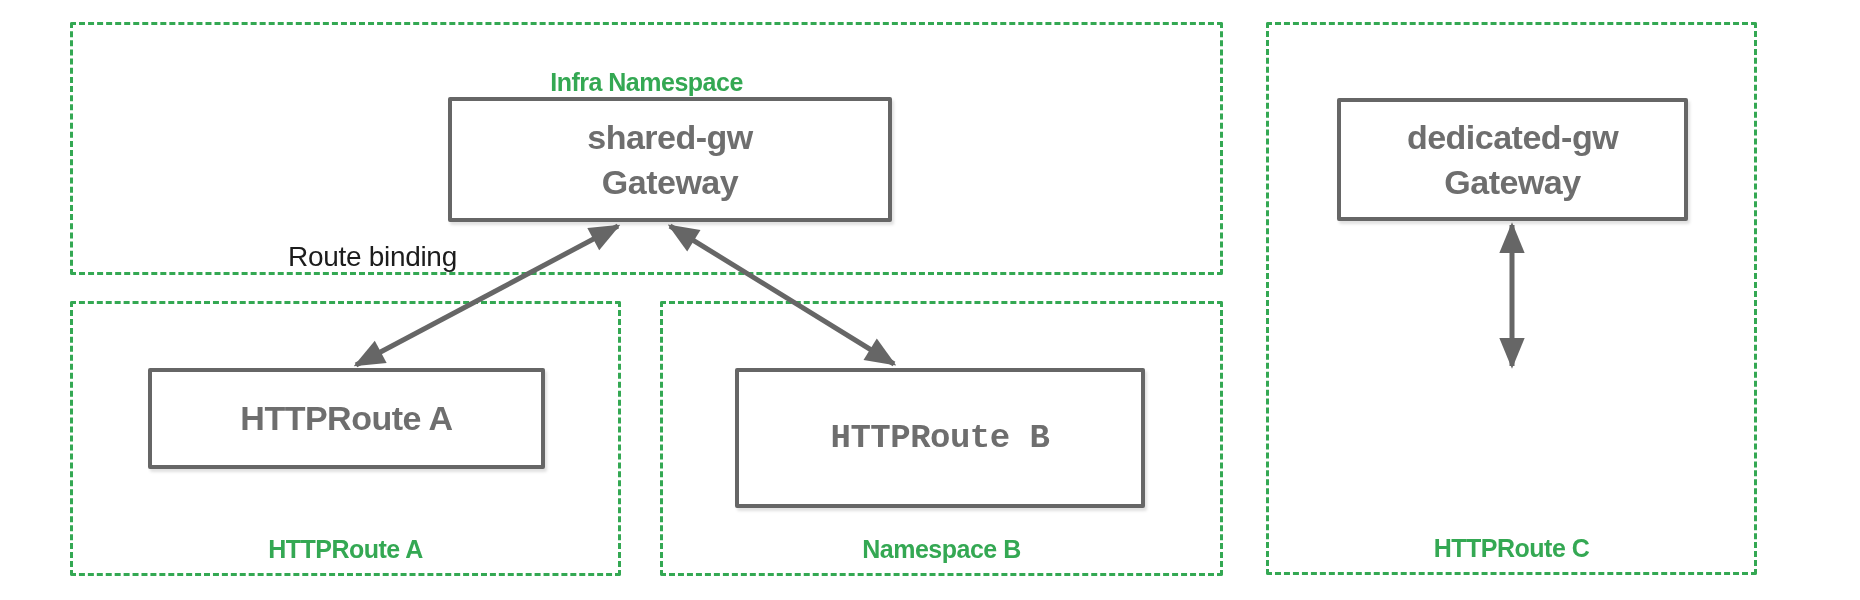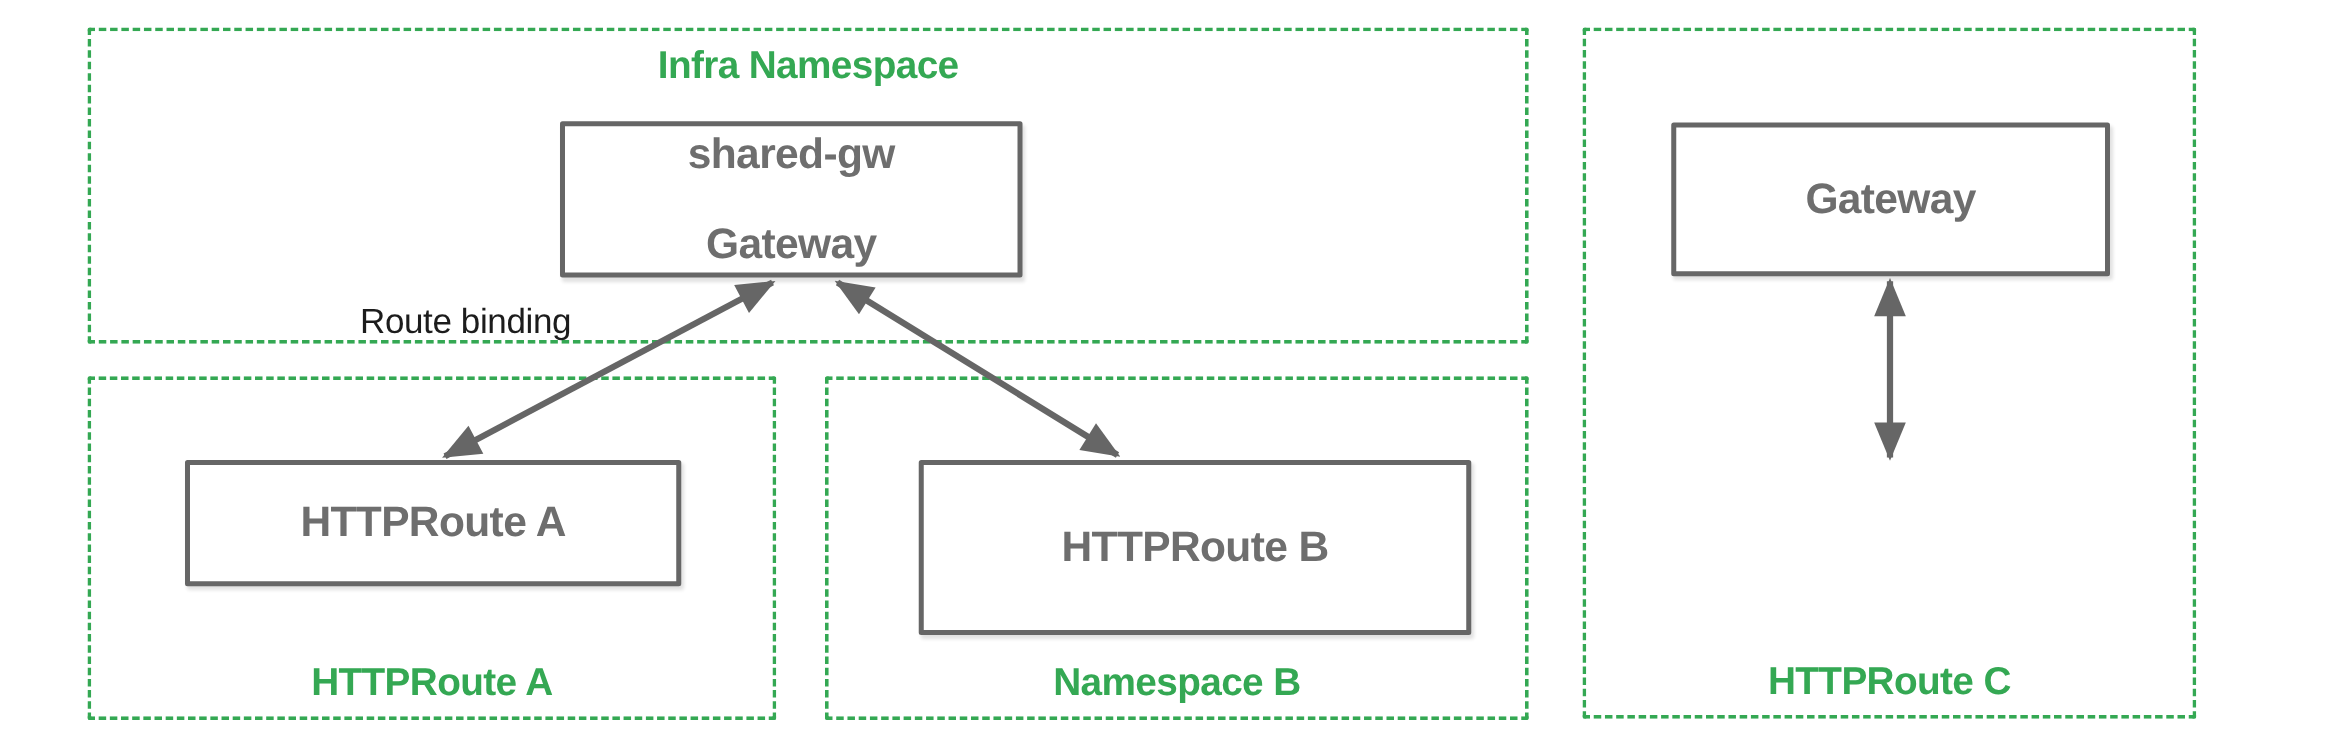--- a/index.html
+++ b/index.html
@@ -19,8 +19,9 @@
   }
   .ns-label{
     position:absolute;left:0;right:0;text-align:center;
-    color:var(--green);font-weight:bold;font-size:31px;letter-spacing:-0.5px;
+    color:var(--green);font-weight:bold;font-size:25px;letter-spacing:-0.5px;
     white-space:nowrap;
+    margin-top:34px;
   }
   .ns-label.at-top{top:9px;}
   .ns-label.at-bottom{bottom:9px;}

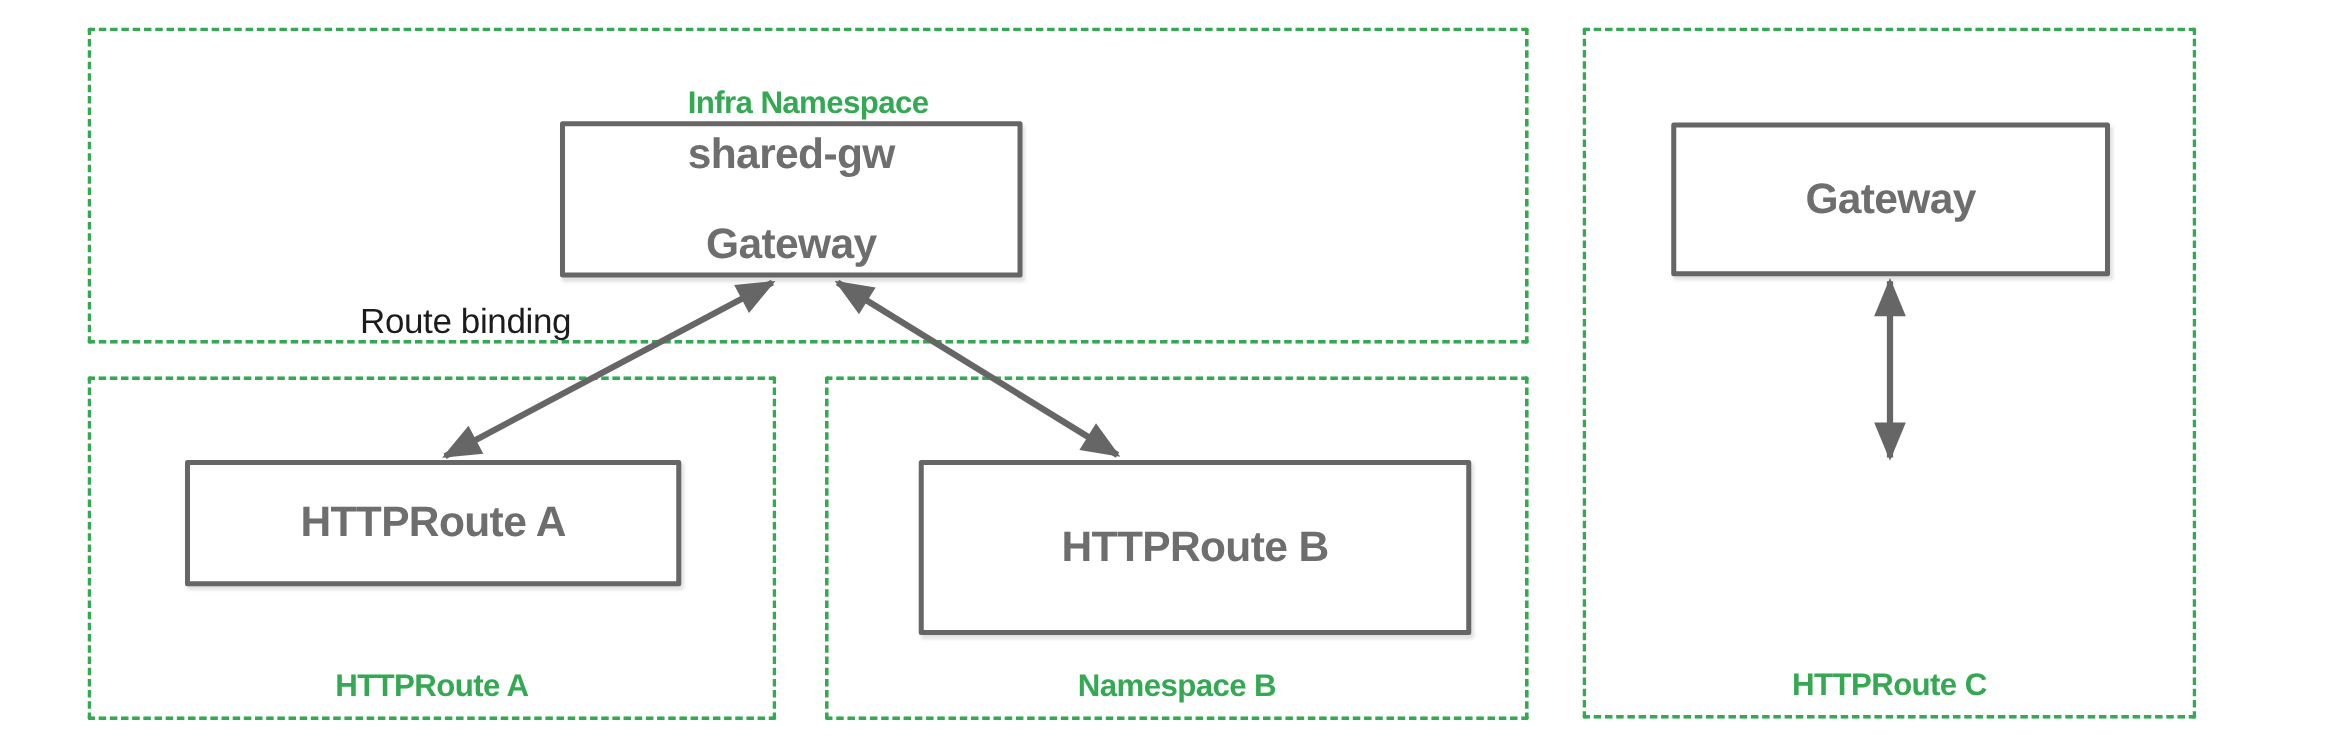--- a/index.html
+++ b/index.html
@@ -44,7 +44,7 @@
   #nsa-box{left:70px;top:301px;width:551px;height:275px;}
   #nsb-box{left:660px;top:301px;width:563px;height:275px;}
   #nsc-box{left:1266px;top:22px;width:491px;height:553px;}
-  #shared-gw{left:448px;top:97px;width:370px;height:125px;justify-content:space-between;}
+  #shared-gw{left:448px;top:97px;width:444px;height:125px;}
   #dedicated-gw{left:1337px;top:98px;width:351px;height:123px;}
   #httproute-a{left:148px;top:368px;width:397px;height:101px;}
   #httproute-b{left:735px;top:368px;width:442px;height:140px;}

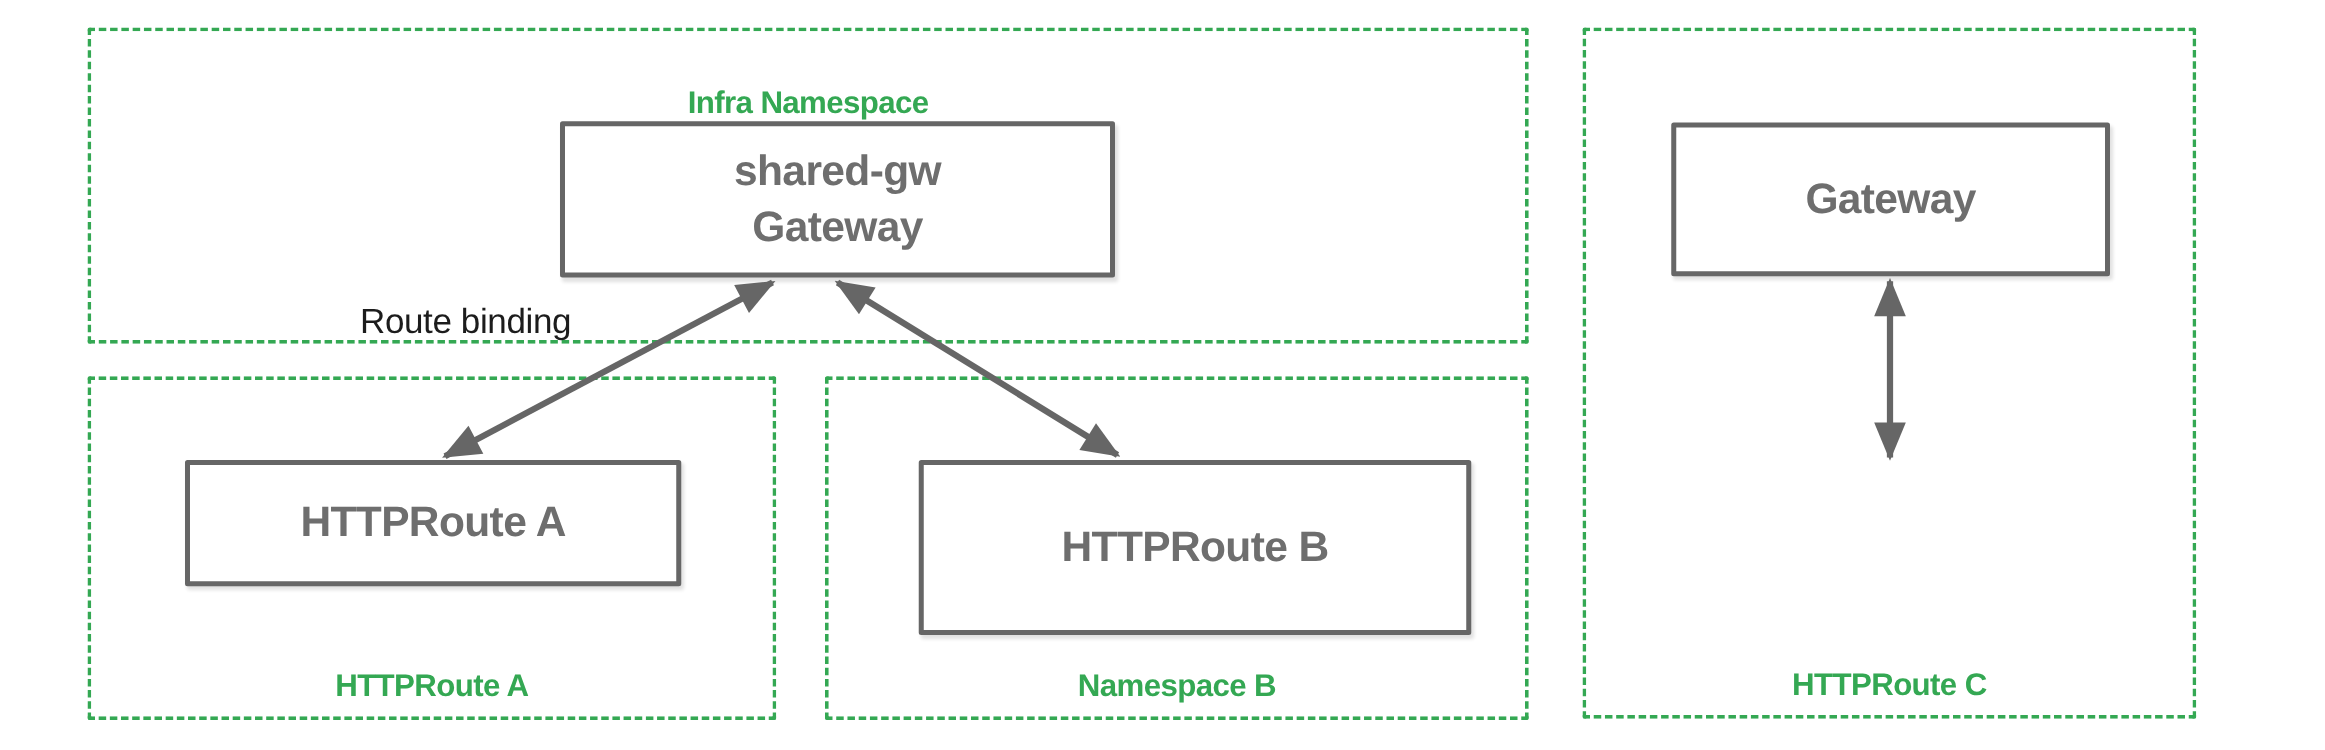--- a/index.html
+++ b/index.html
@@ -89,6 +89,7 @@
   </div>
 
   <div class="node" id="dedicated-gw">
+    <span>dedicated-gw</span>
     <span>Gateway</span>
   </div>
 

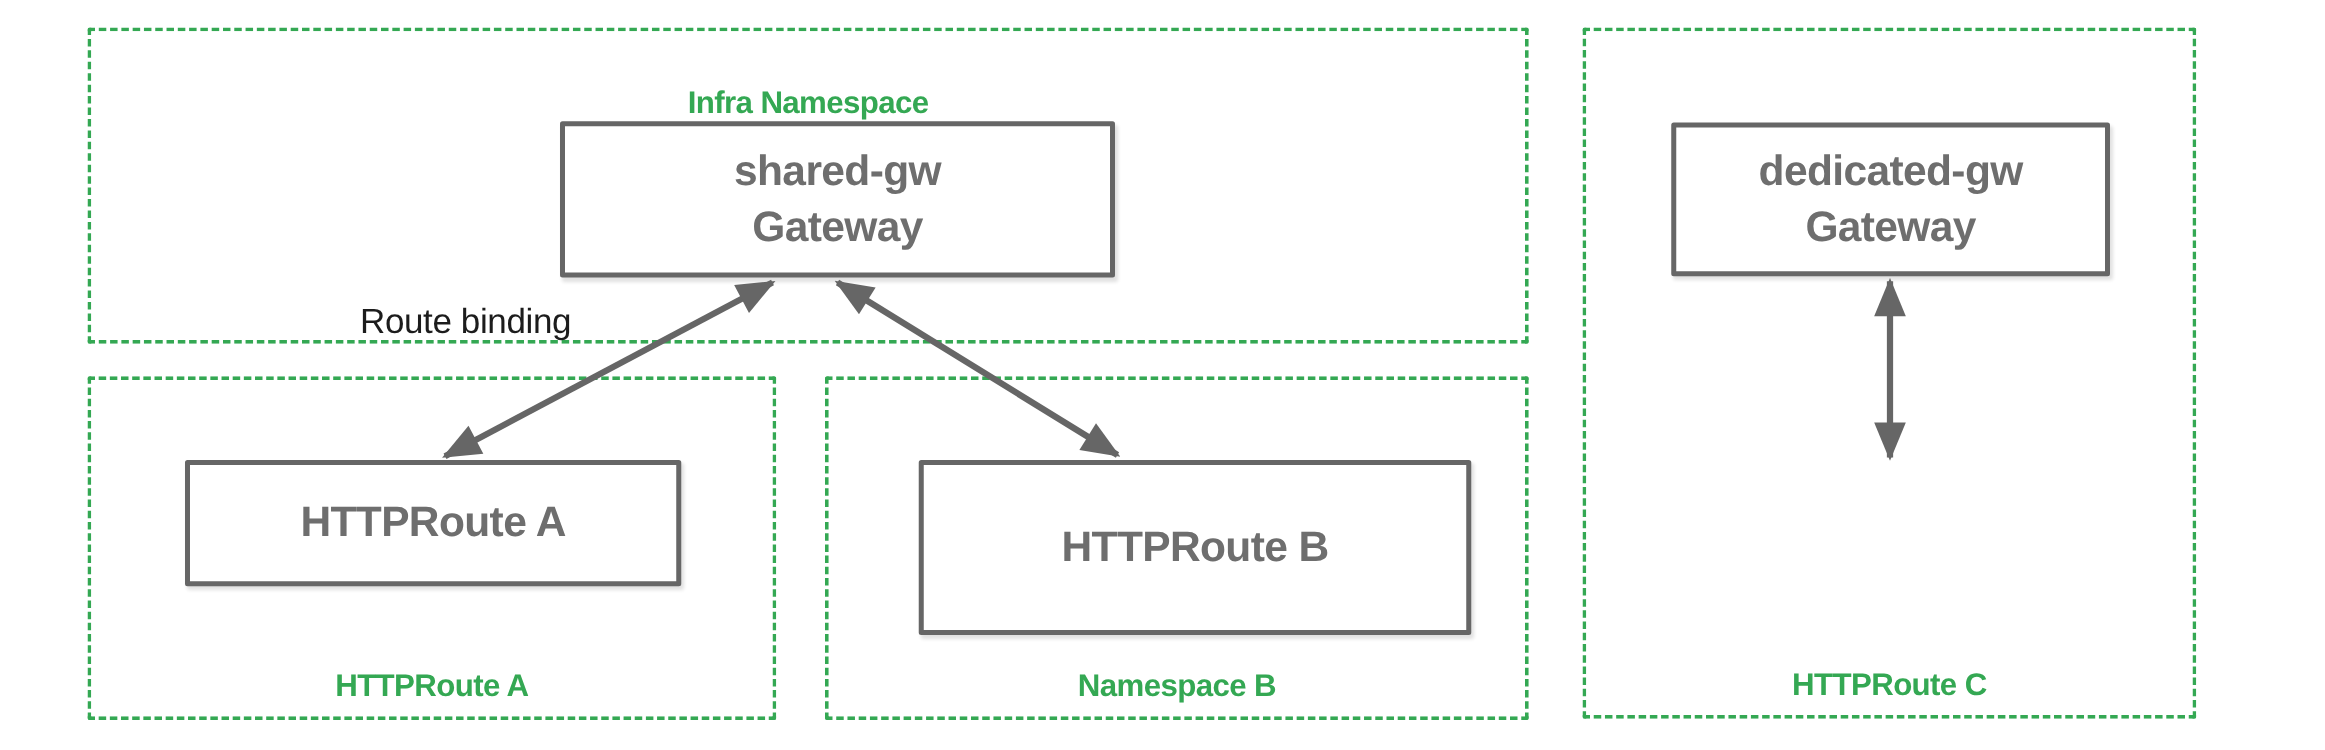--- a/index.html
+++ b/index.html
@@ -47,7 +47,7 @@
   #shared-gw{left:448px;top:97px;width:444px;height:125px;}
   #dedicated-gw{left:1337px;top:98px;width:351px;height:123px;}
   #httproute-a{left:148px;top:368px;width:397px;height:101px;}
-  #httproute-b{left:735px;top:368px;width:442px;height:140px;}
+  #httproute-b{left:735px;top:368px;width:410px;height:140px;font-family:Liberation Mono, monospace;}
   #httproute-c{left:1338px;top:369px;width:350px;height:139px;}
   #route-binding{left:288px;top:241px;}
 </style>

